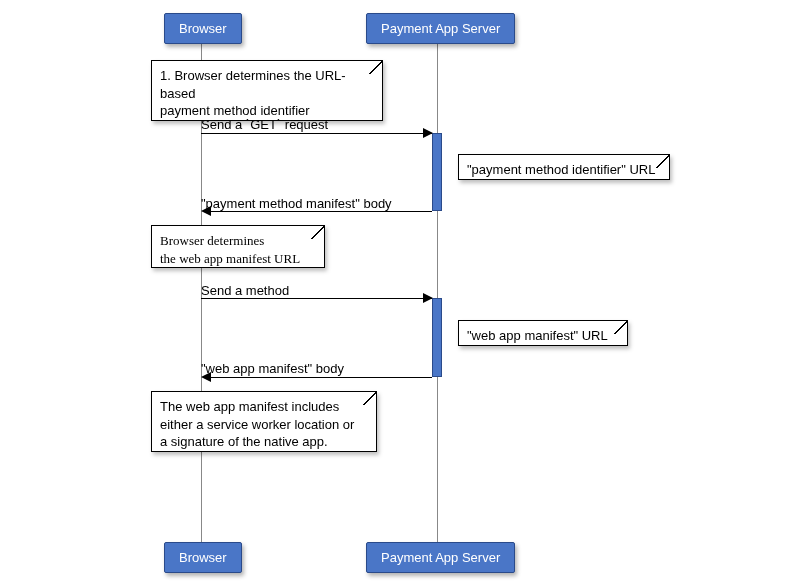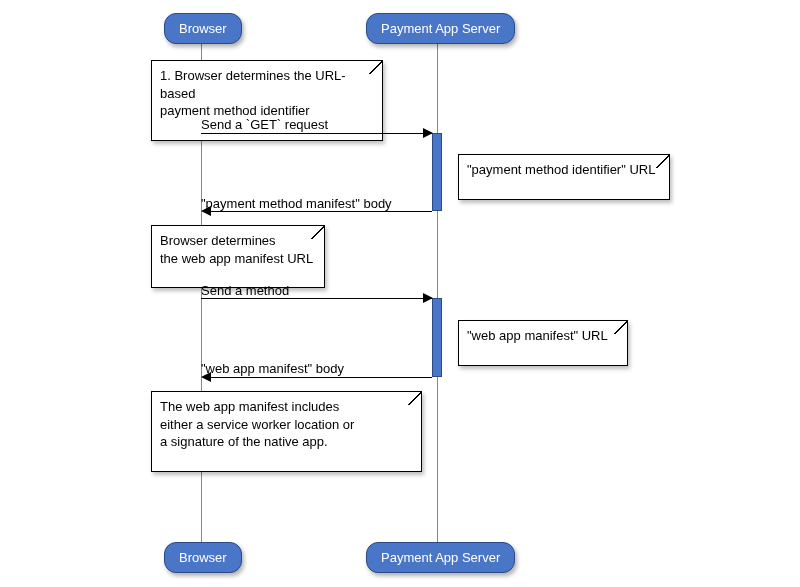--- a/index.html
+++ b/index.html
@@ -20,7 +20,7 @@
     background: #4a76c7;
     color: #fff;
     border: 1px solid #2a4a8a;
-    border-radius: 12px;
+    border-radius: 2px;
     padding: 7px 14px;
     text-align: right;
     box-shadow: 2px 3px 4px rgba(0,0,0,0.3);

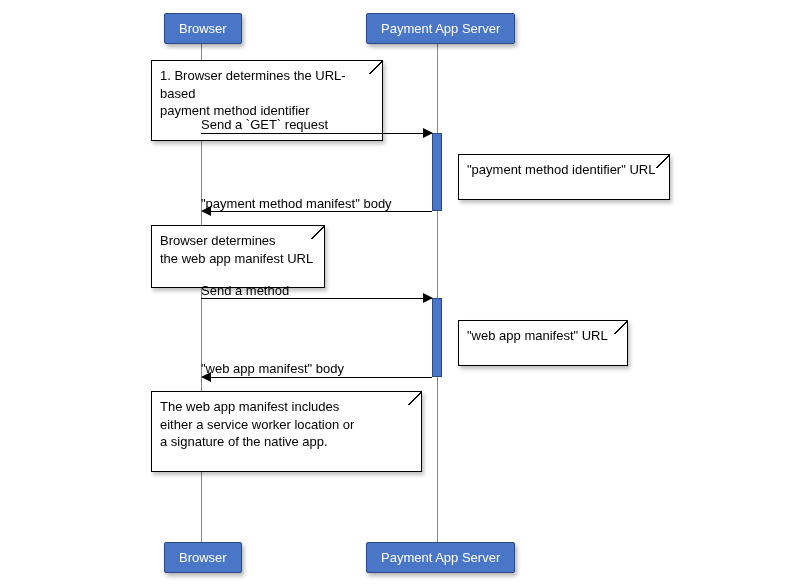--- a/index.html
+++ b/index.html
@@ -36,7 +36,7 @@
     position: absolute;
     background: #fff;
     border: 1px solid #000;
-    padding: 6px 8px 20px 8px;
+    padding: 6px 8px 0 8px;
     line-height: 1.35;
     box-shadow: 2px 3px 4px rgba(0,0,0,0.25);
     z-index: 2;

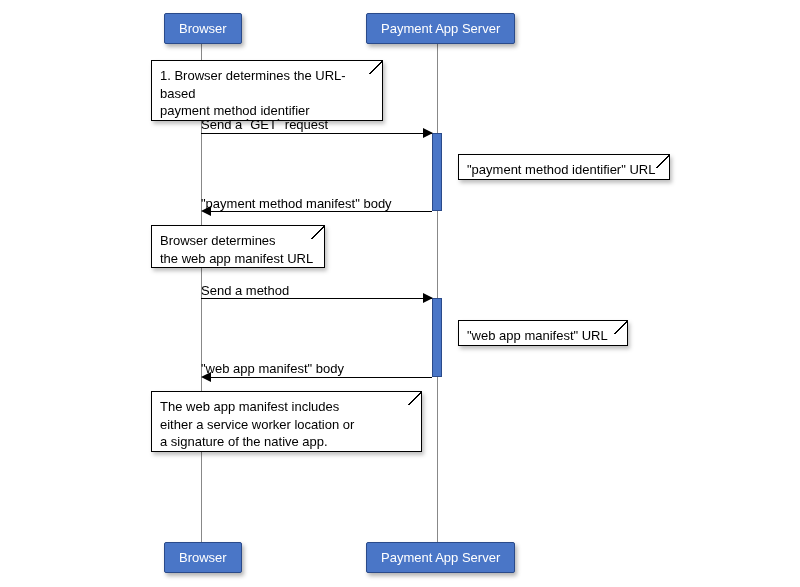--- a/index.html
+++ b/index.html
@@ -122,7 +122,7 @@
 <div class="msg" style="left:211px; top:211px; width:221px;"></div>
 <div class="arrow-left" style="left:201px; top:206px;"></div>
 
-<div class="note" style="left:151px; top:225px; width:174px;">
+<div class="note" style="left:151px; top:225px; width:174px;font-family:Liberation Serif, serif;">
   <span style="white-space:pre-line;">Browser determines
 the web app manifest URL</span>
   <div class="fold-corner"></div>

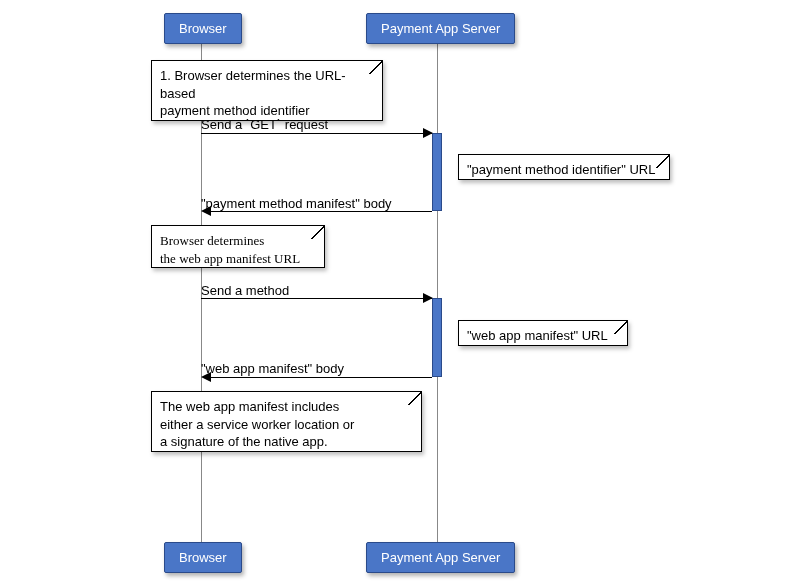--- a/index.html
+++ b/index.html
@@ -147,7 +147,7 @@
 <div class="msg" style="left:211px; top:377px; width:221px;"></div>
 <div class="arrow-left" style="left:201px; top:372px;"></div>
 
-<div class="note" style="left:151px; top:391px; width:271px;">
+<div class="note" style="left:151px; top:391px; width:226px;">
   <span style="white-space:pre-line;">The web app manifest includes
 either a service worker location or
 a signature of the native app.</span>

